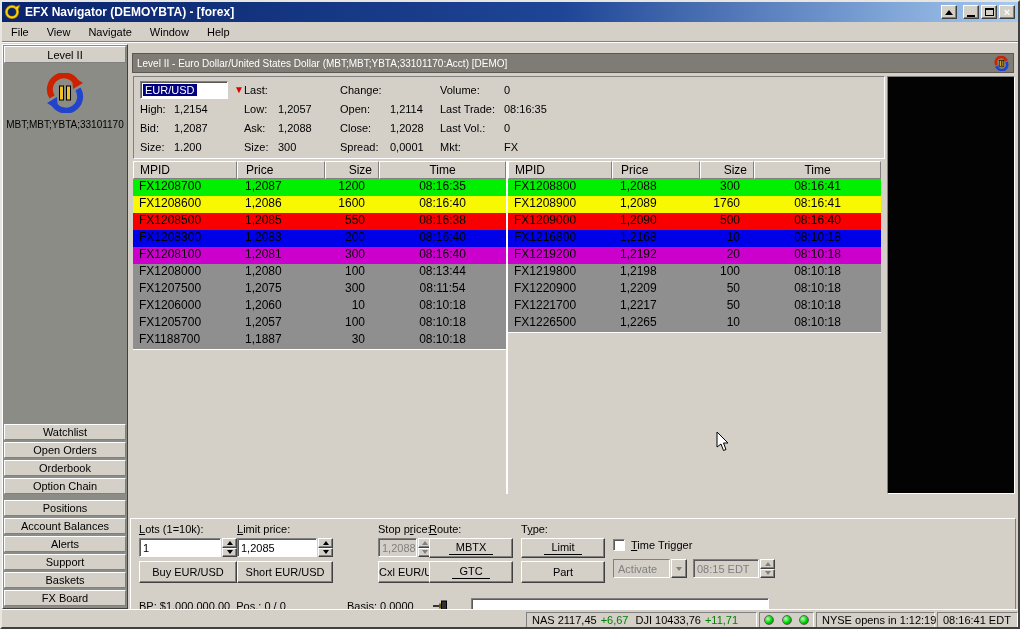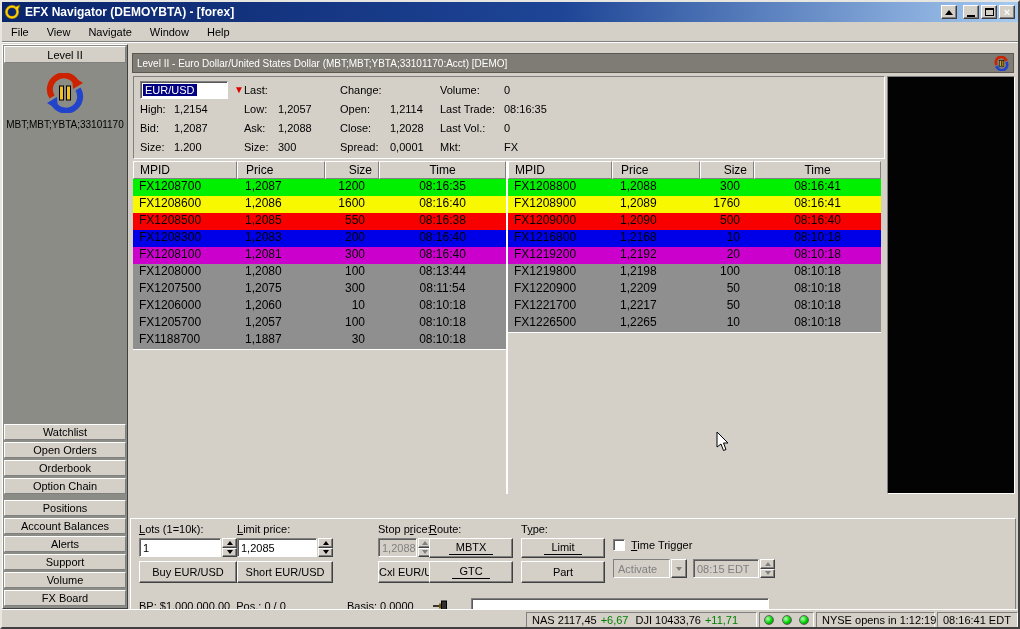--- a/index.html
+++ b/index.html
@@ -180,7 +180,7 @@
       <div class="nav-btn raisedflat">Account Balances</div>
       <div class="nav-btn raisedflat">Alerts</div>
       <div class="nav-btn raisedflat">Support</div>
-      <div class="nav-btn raisedflat">Volume</div>
+      <div class="nav-btn raisedflat">Baskets</div>
       <div class="nav-btn raisedflat">FX Board</div>
     </div>
 </div>

